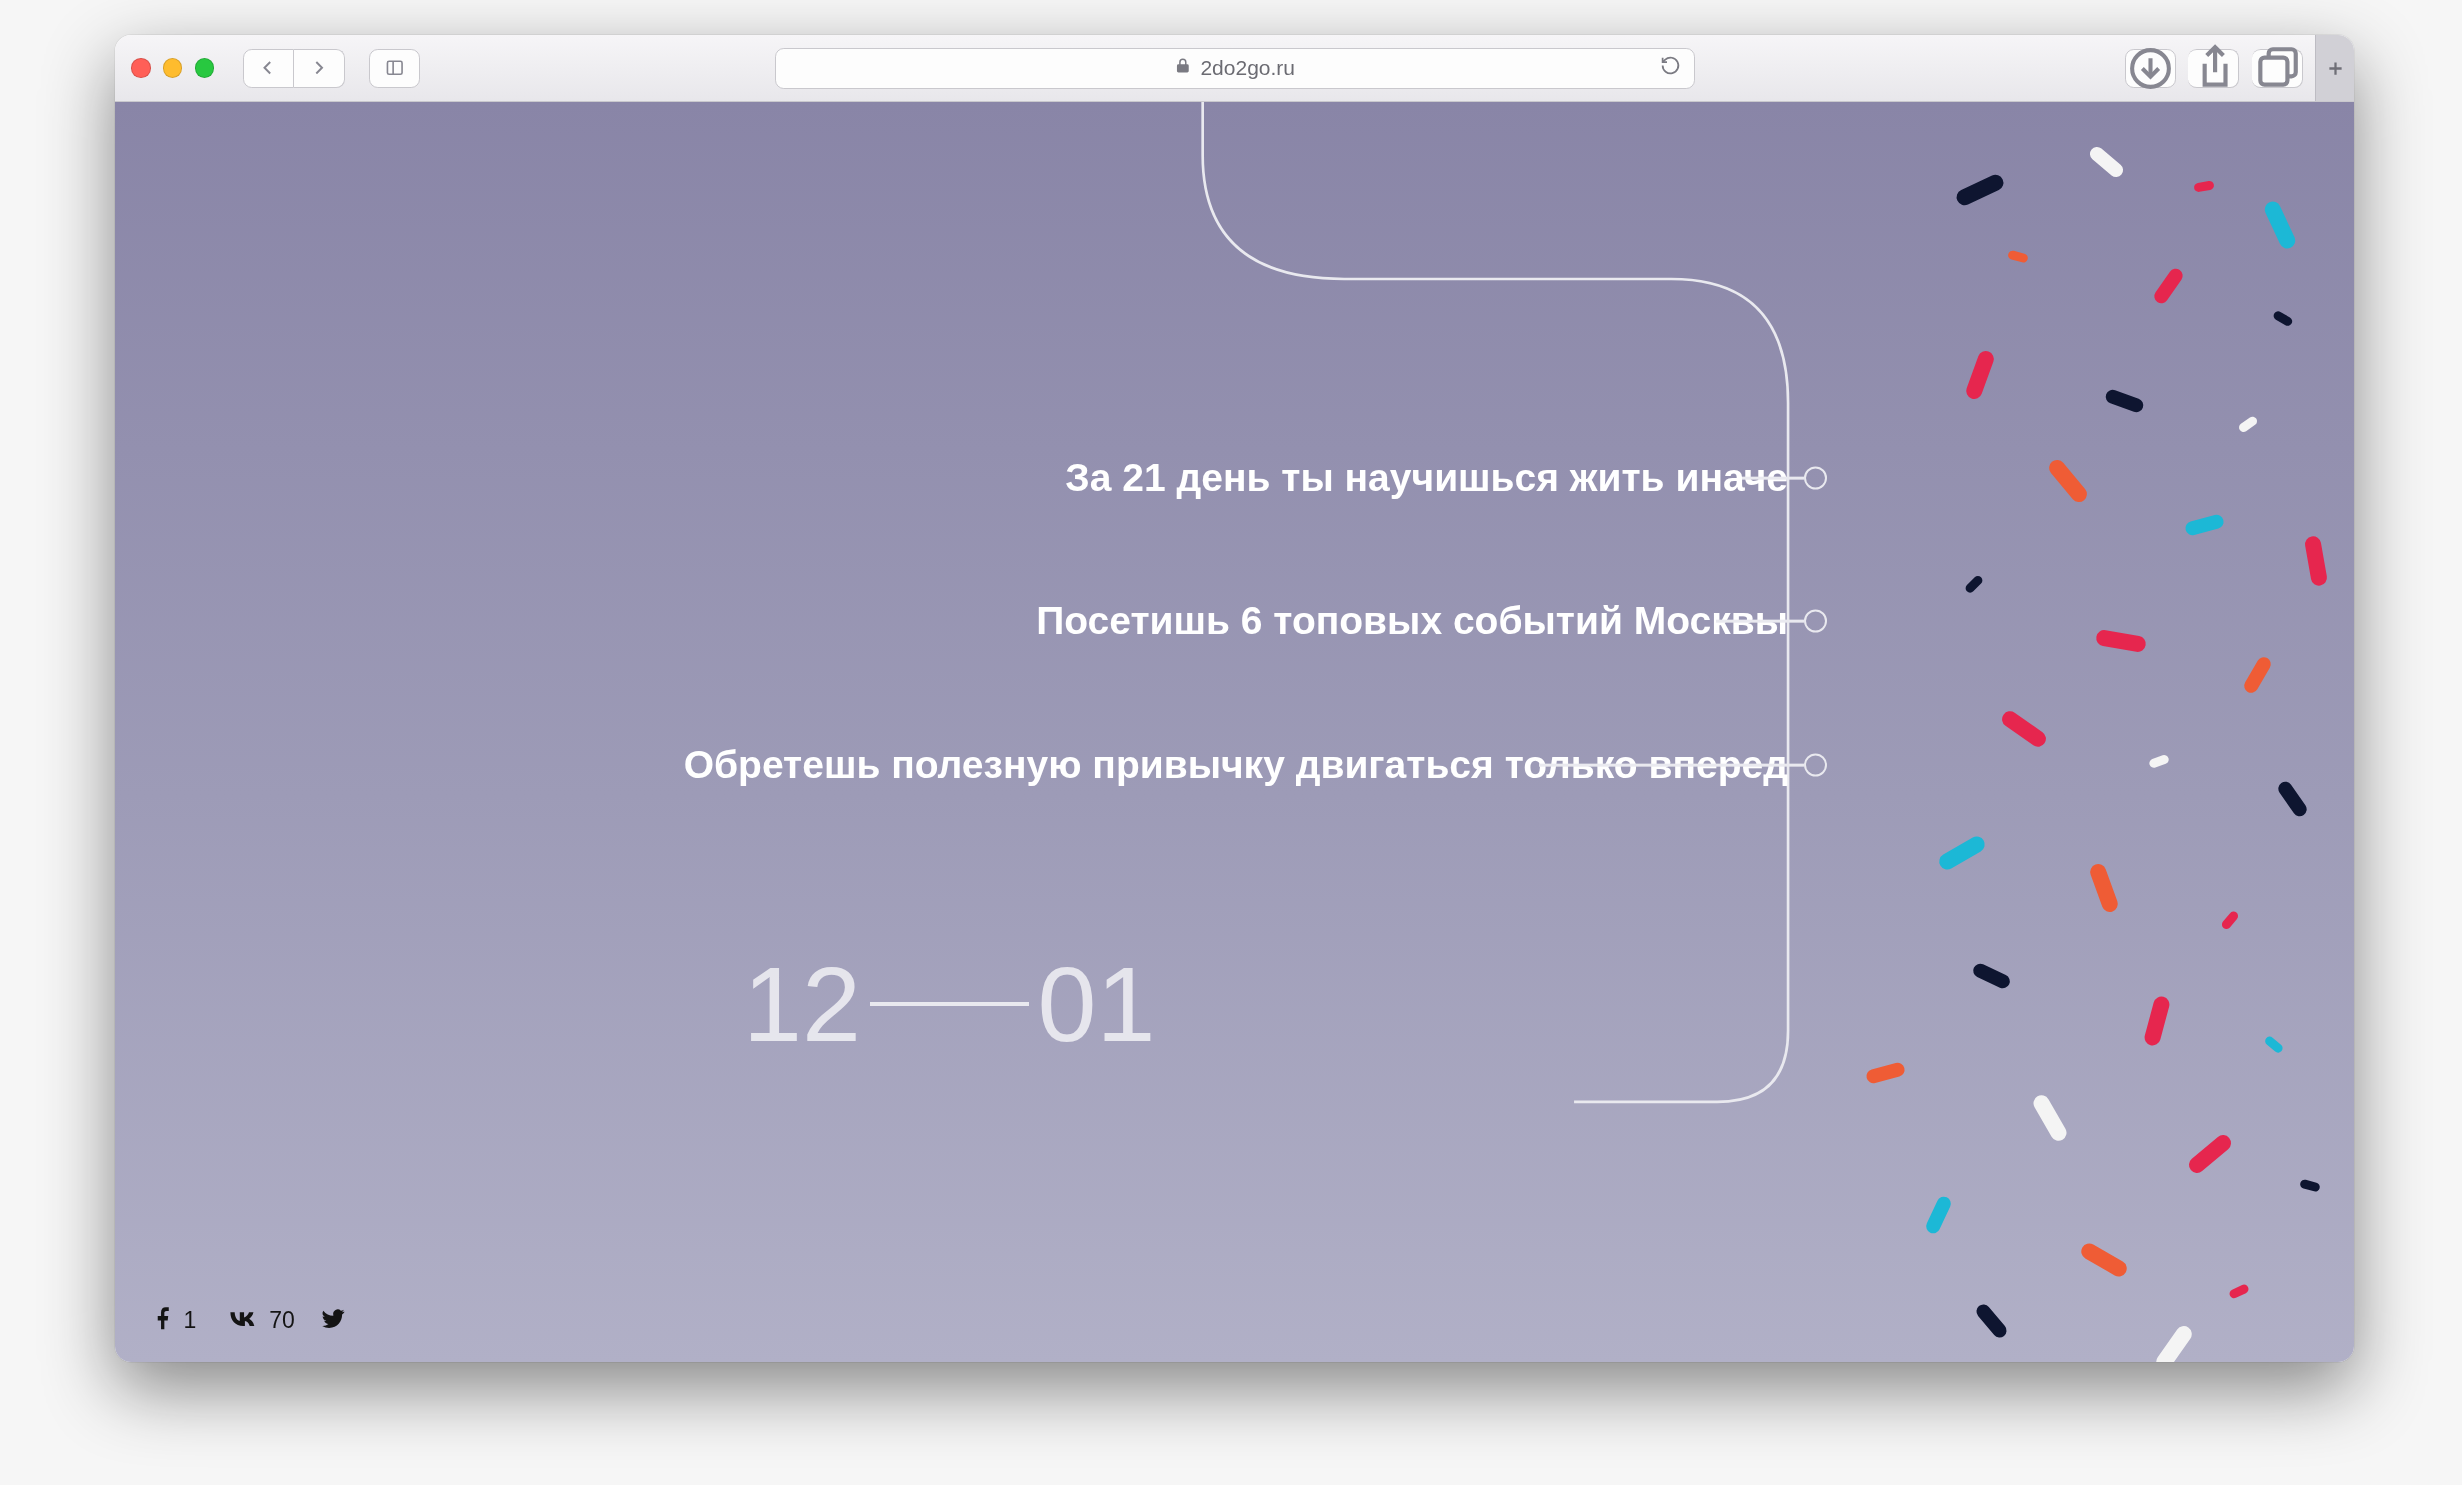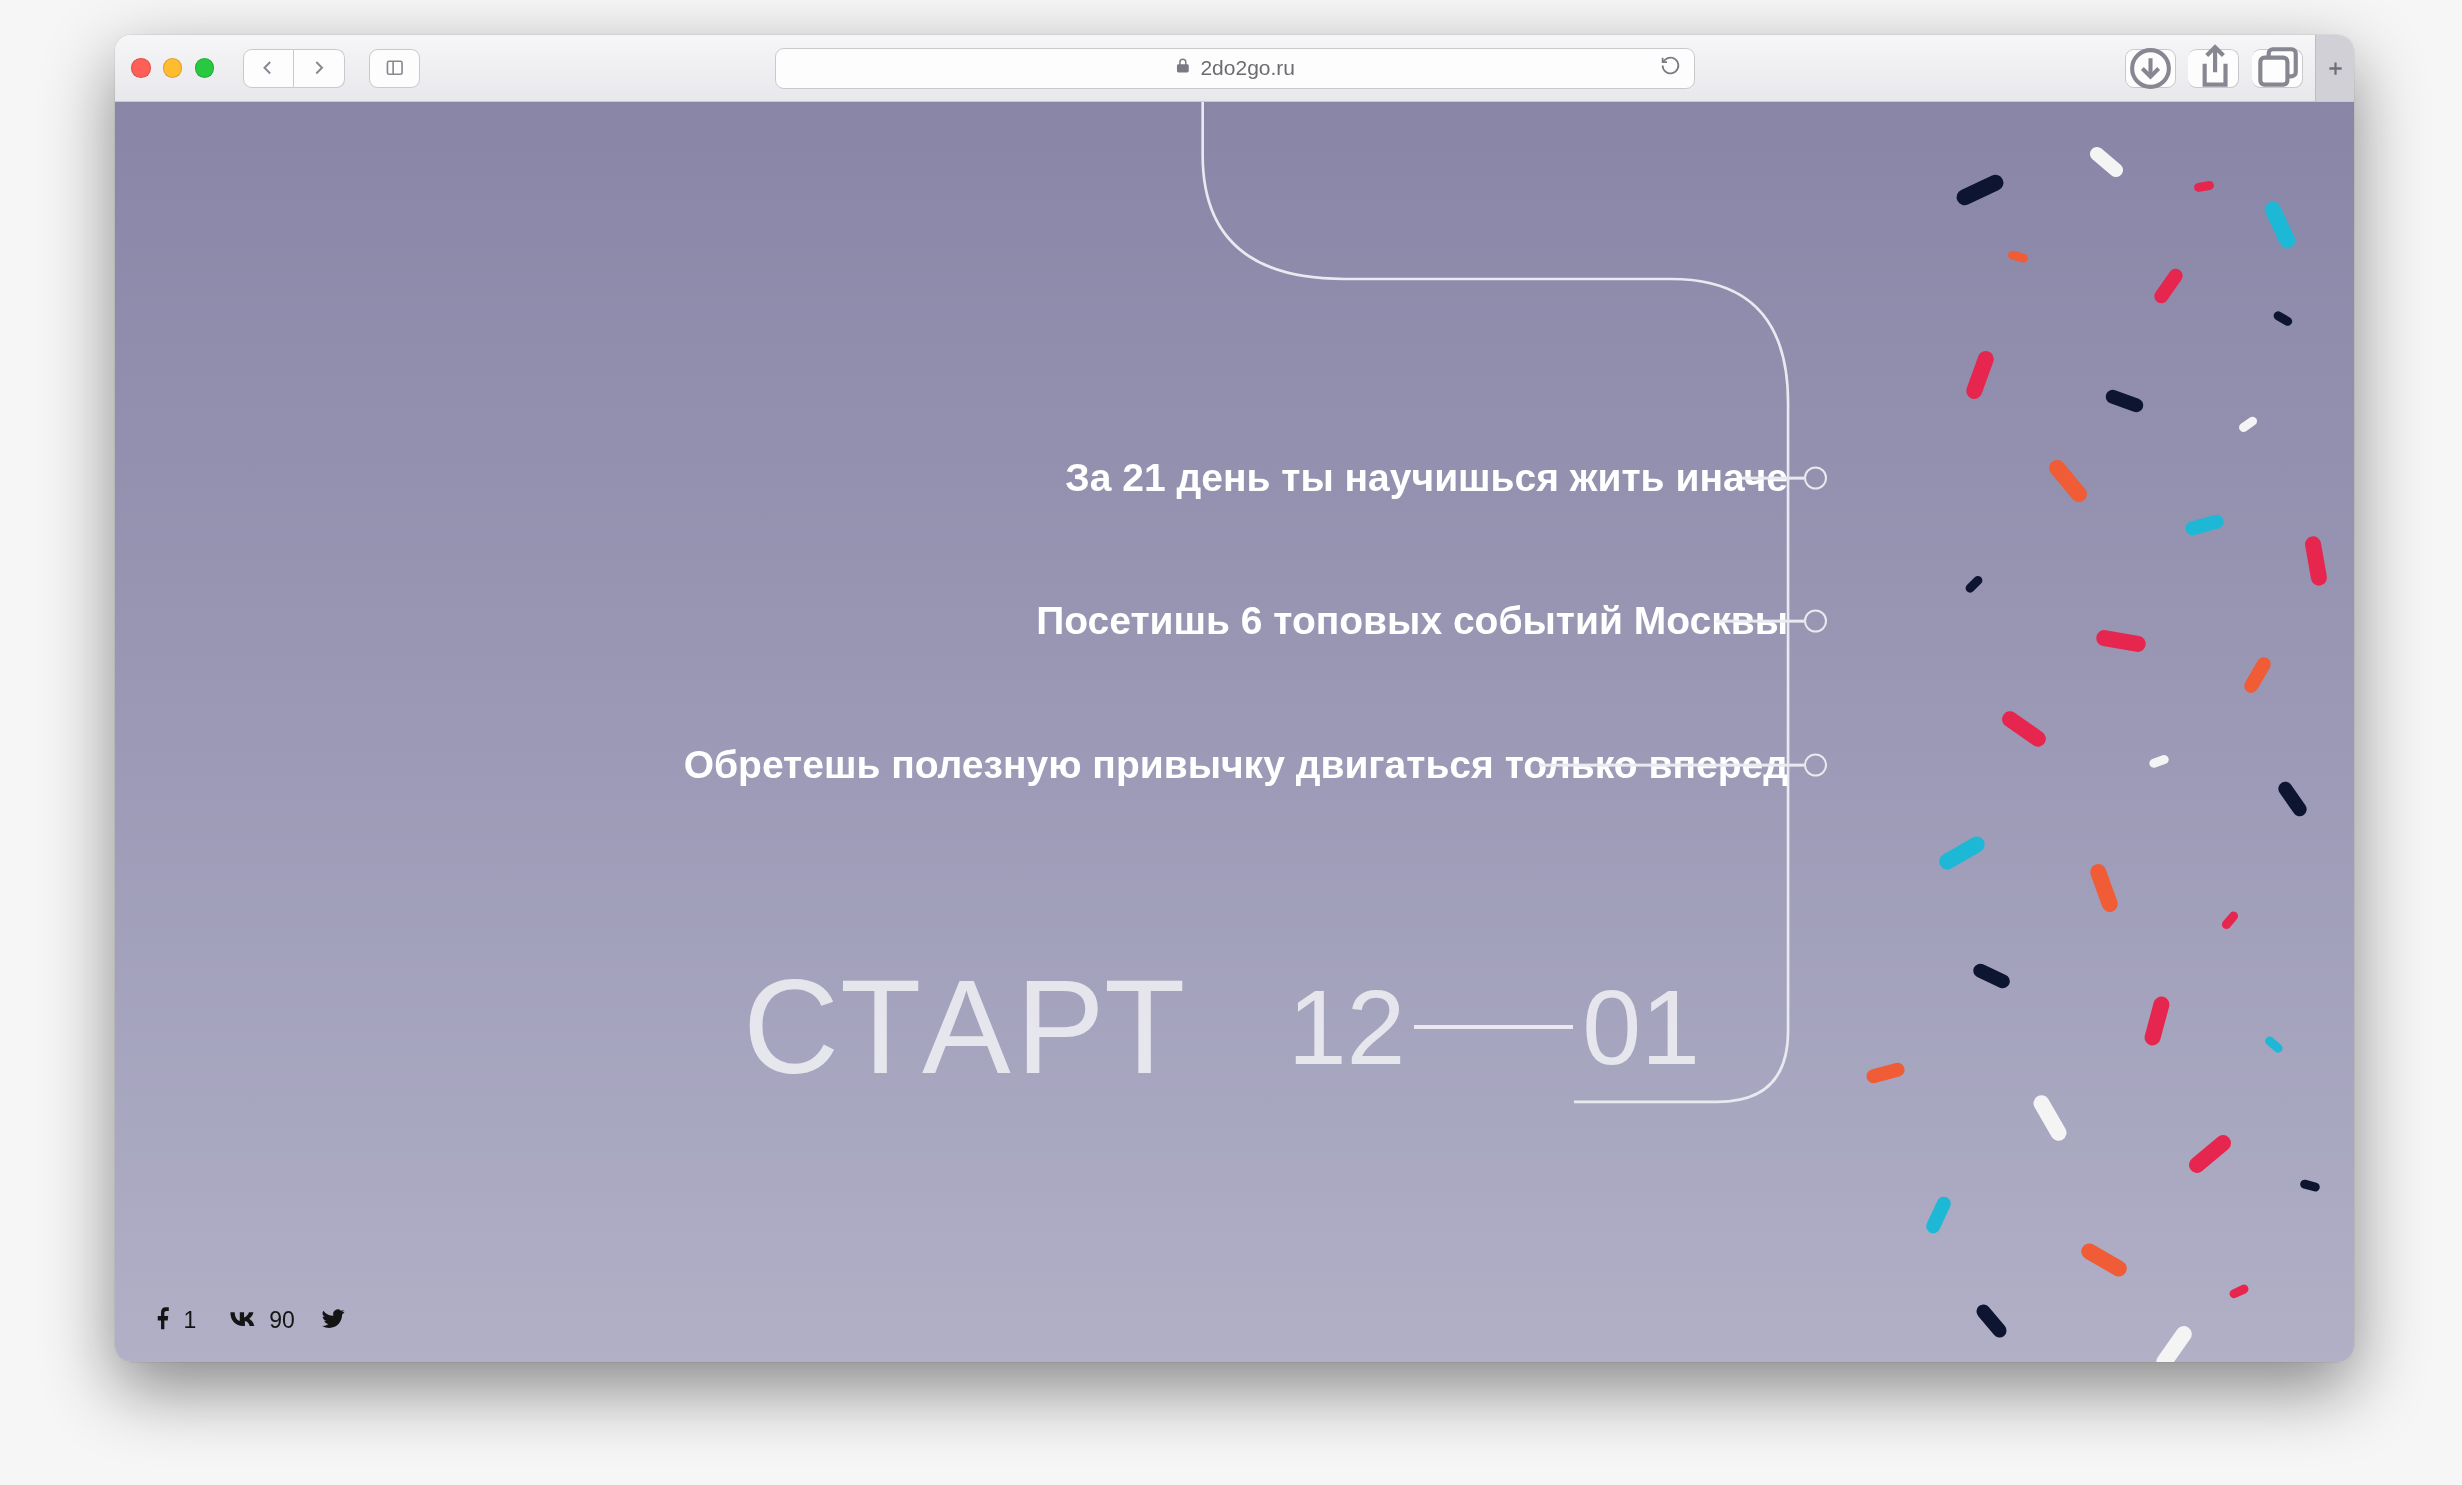--- a/index.html
+++ b/index.html
@@ -211,7 +211,6 @@
       </div>
 
       <div class="start">
-        <span class="label">СТАРТ</span>
         <span class="date">
           <span>12</span>
           <span class="sep"></span>

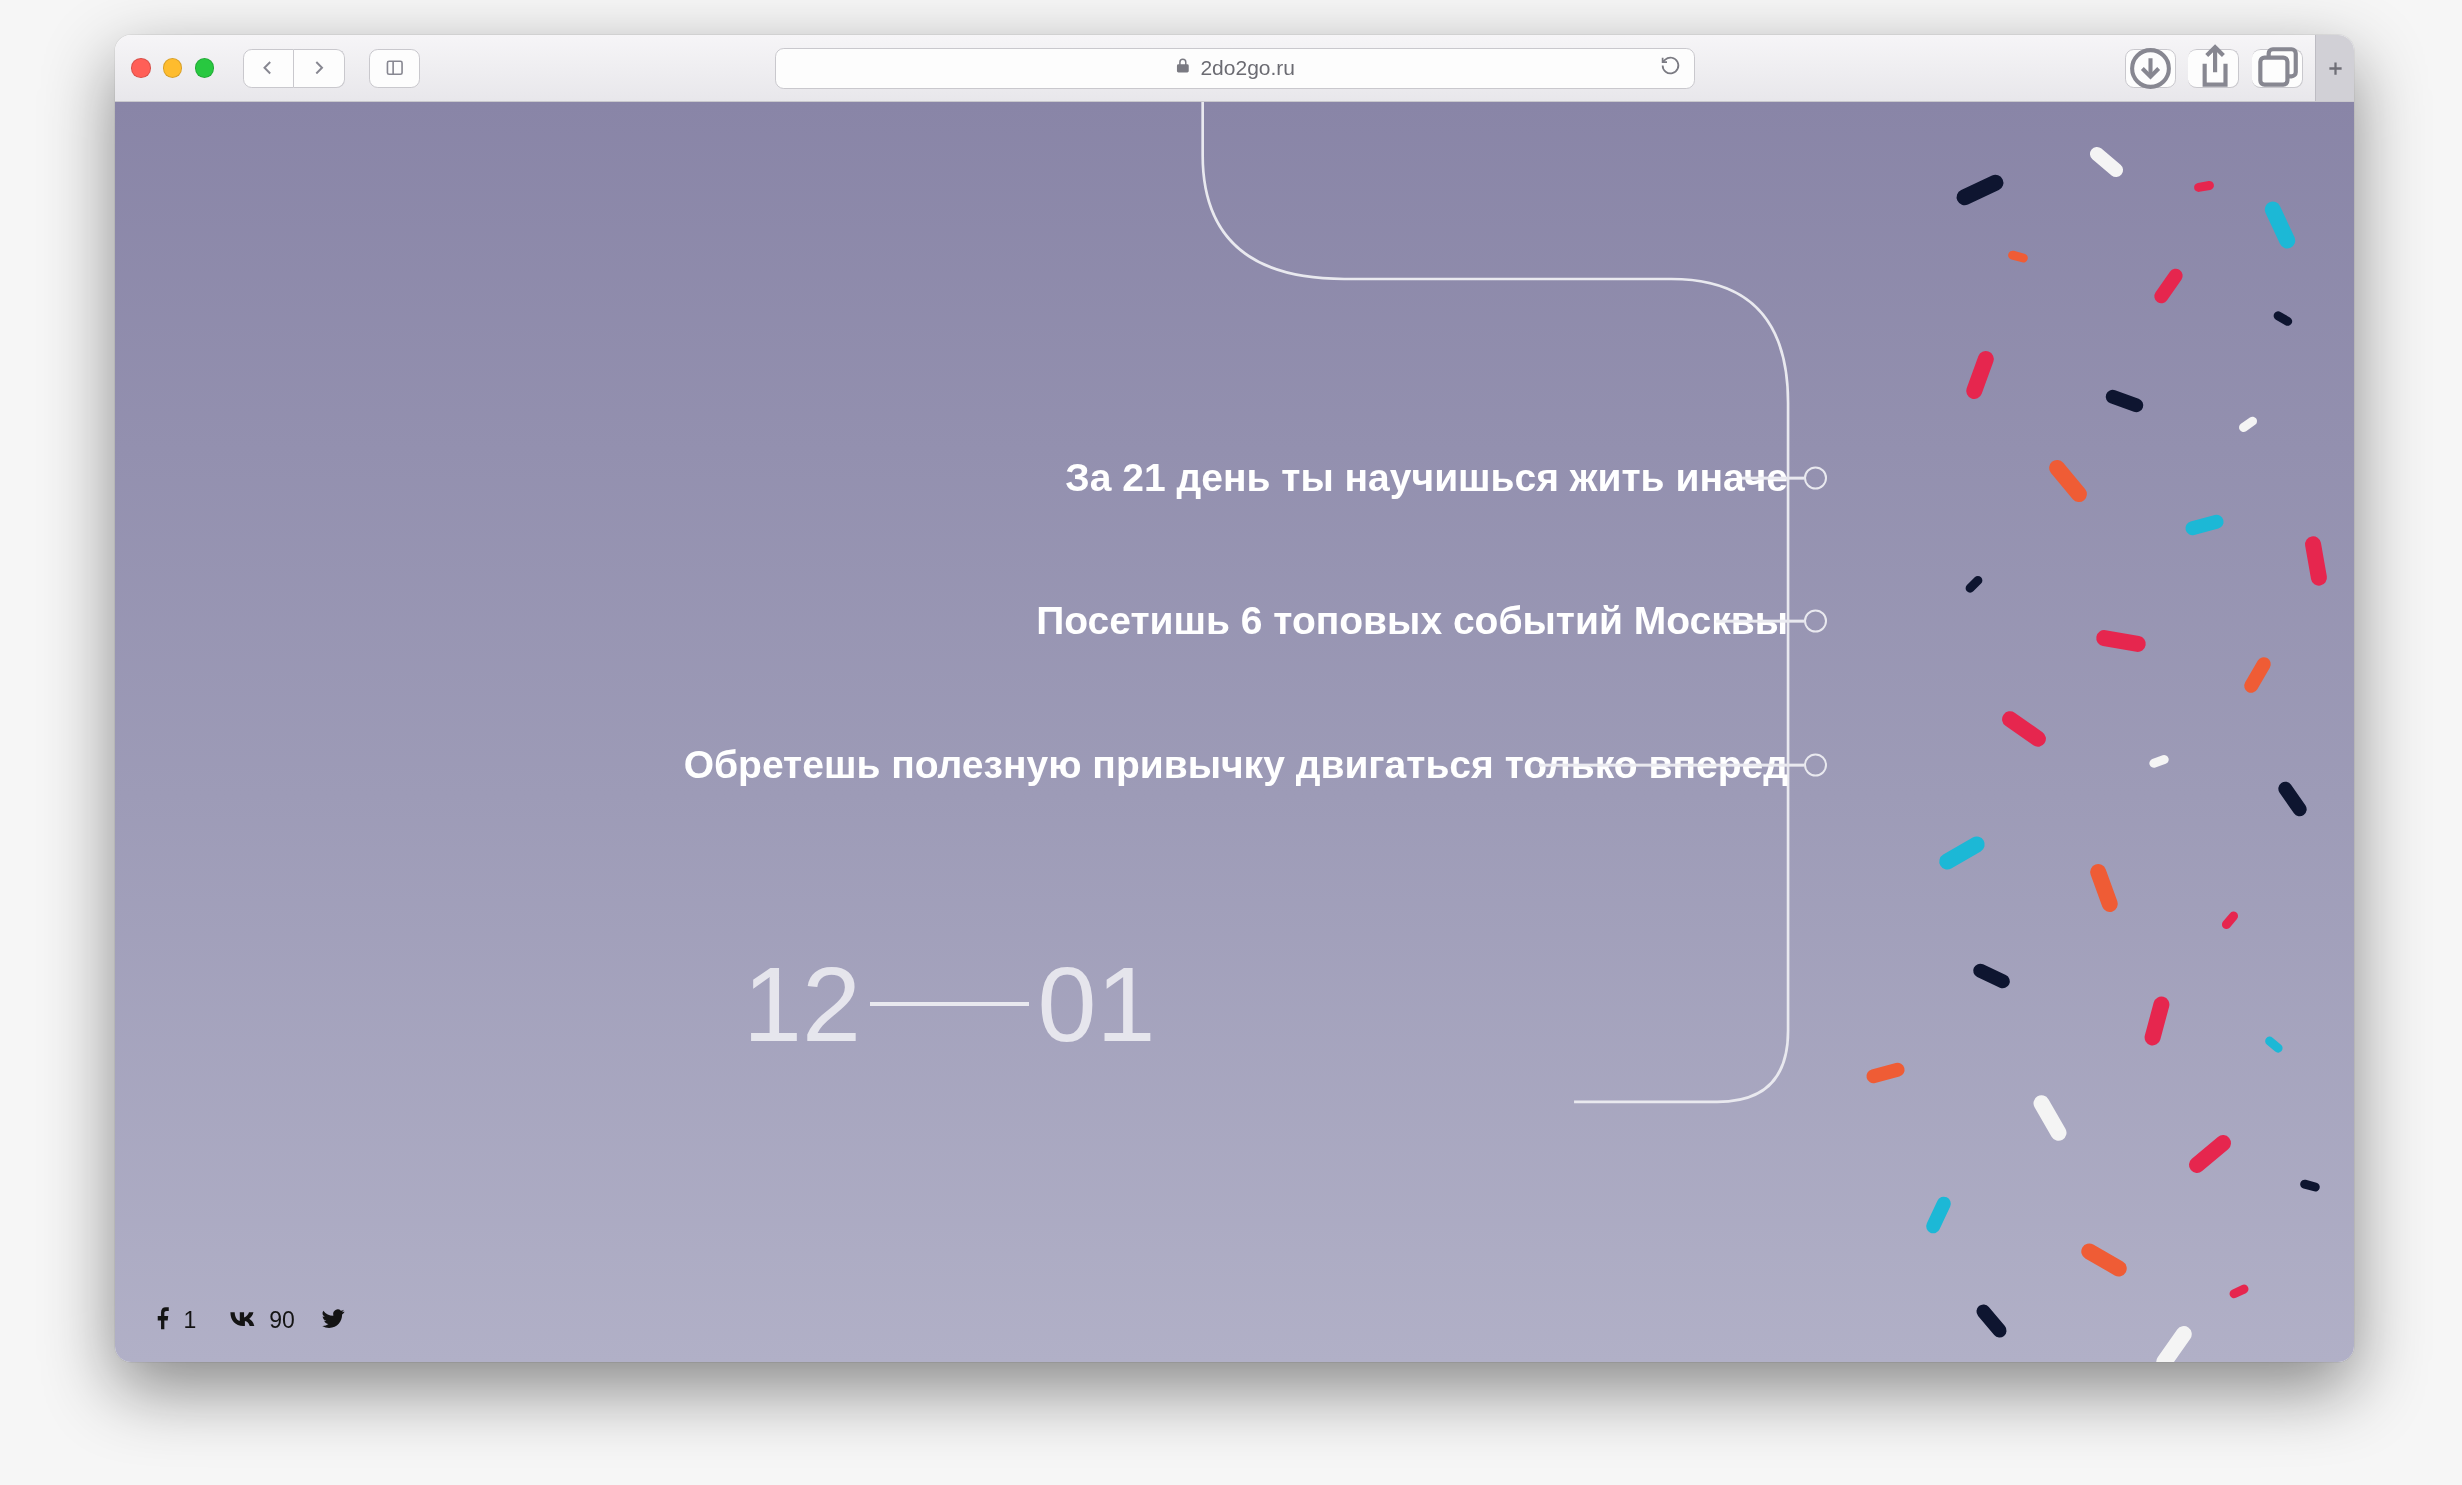--- a/index.html
+++ b/index.html
@@ -270,7 +270,7 @@
                 <path d="M26 21c-9 0-15-6-15-16h5c.2 7 3.7 10 6 10V5h5v6c2.4-.3 5-3.3 5.8-6H38c-.7 3.7-3.3 6.5-5 7.6 1.8 1 4.8 3.4 6 8.4h-5.4c-.9-3-3-5.4-5.6-5.7V21H26z"></path>
               </svg>
           </span>
-          <span>90</span>
+          <span>70</span>
         </div>
         <div class="item">
           <span>

